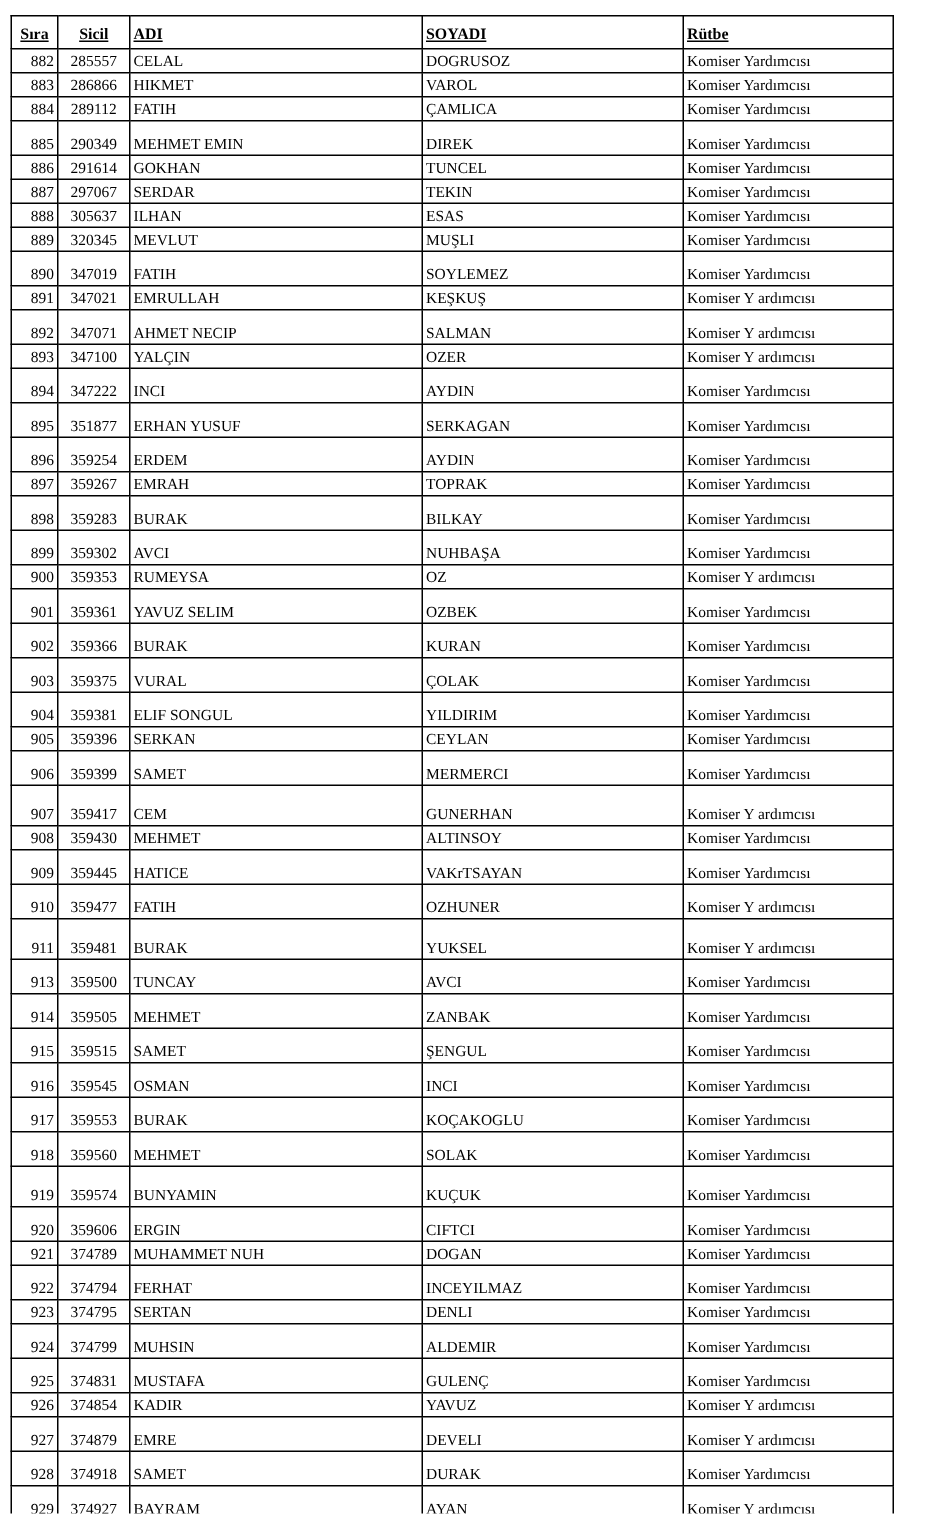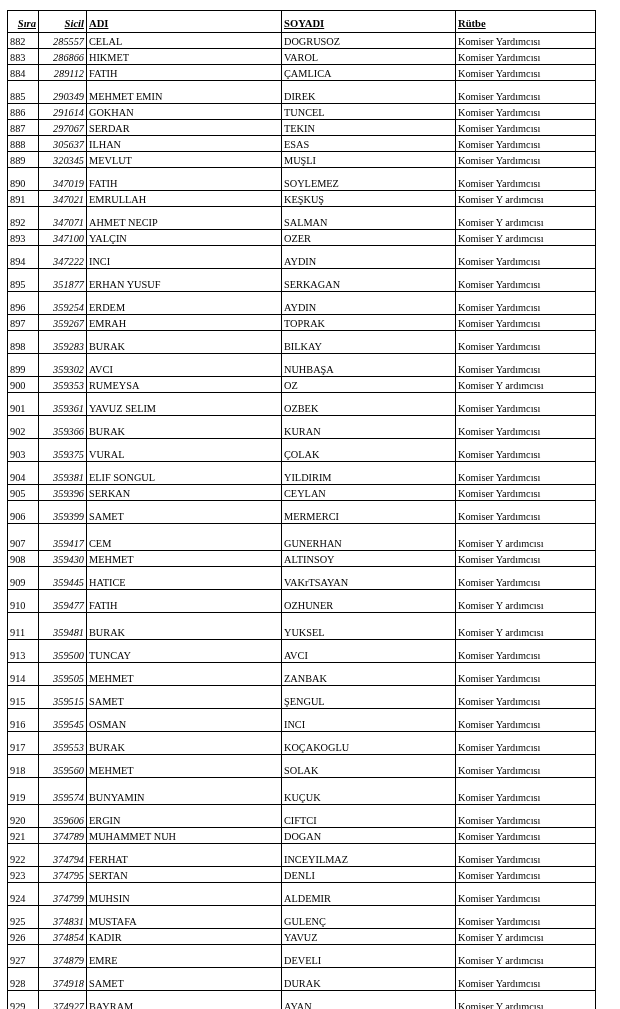--- a/index.html
+++ b/index.html
@@ -62,8 +62,7 @@
   }
   table.roster thead th.h-sira,
   table.roster thead th.h-sicil {
-    text-align: right;
-    font-style: italic;
+    text-align: center;
   }
   table.roster tbody td {
     height: 14px;

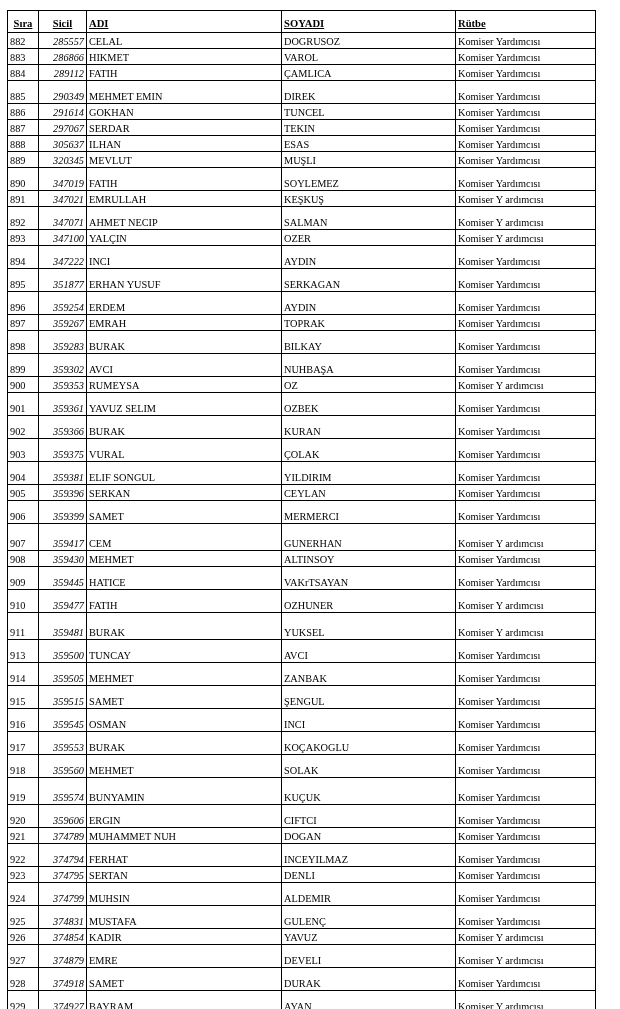--- a/index.html
+++ b/index.html
@@ -74,7 +74,7 @@
     height: 25px;
   }
   td.cell-sira {
-    text-align: left;
+    text-align: right;
     padding-left: 2px;
   }
   td.cell-sicil {

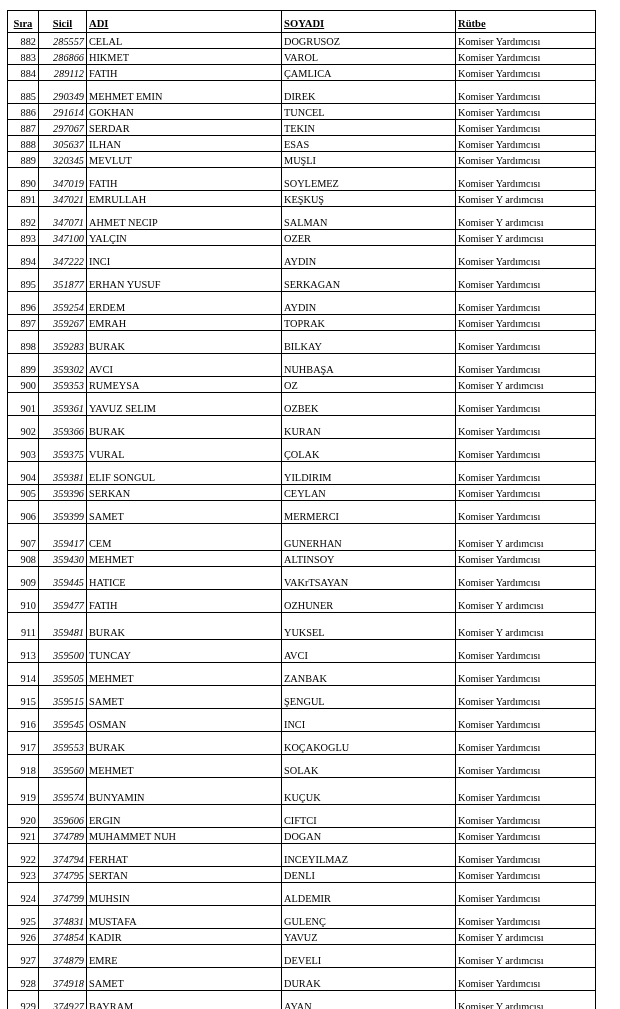--- a/index.html
+++ b/index.html
@@ -78,9 +78,8 @@
     padding-left: 2px;
   }
   td.cell-sicil {
-    text-align: right;
+    text-align: center;
     padding-left: 2px;
-    font-style: italic;
   }
   td.cell-adi,
   td.cell-soyadi,

